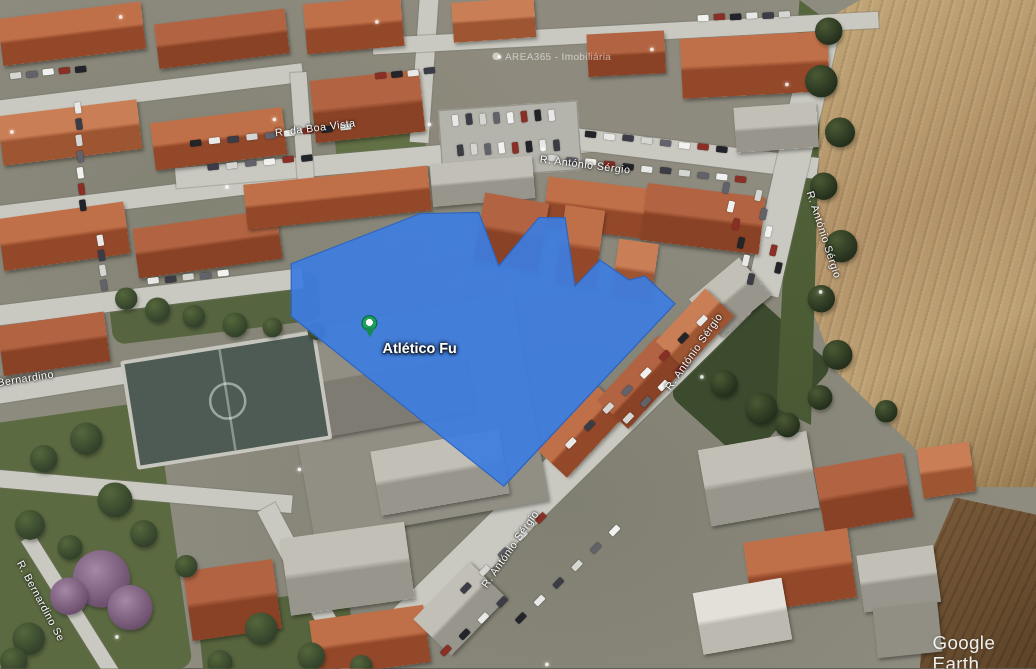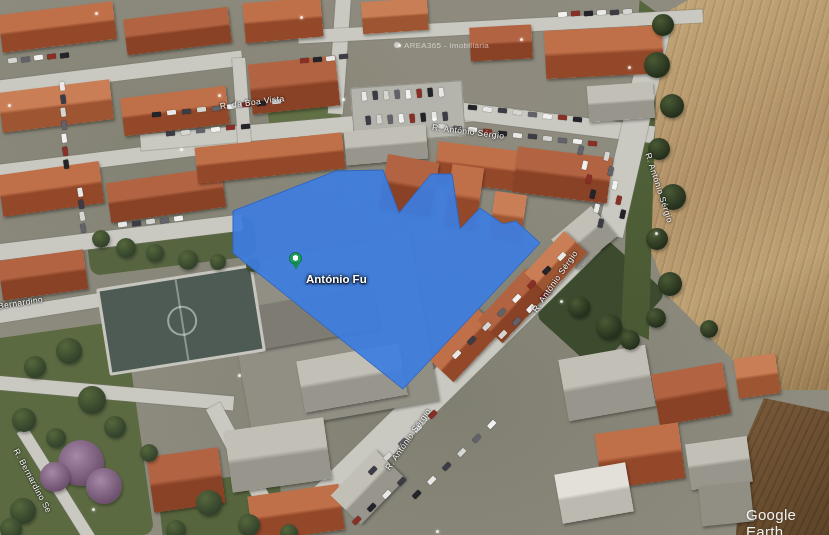--- a/index.html
+++ b/index.html
@@ -352,7 +352,7 @@
     <div class="pin-head" style="background: radial-gradient(circle at 50% 45%, rgb(255, 255, 255) 0px, rgb(255, 255, 255) 2.5px, rgb(28, 160, 95) 3px);"></div>
     <div class="pin-tail"></div>
   </div>
-  <div id="marker-label">António Fu</div>
+  <div id="marker-label">Atlético Fu</div>
 
   <div id="attr-icon"></div>
   <div id="attr-label">AREA365 - Imobiliária</div>

